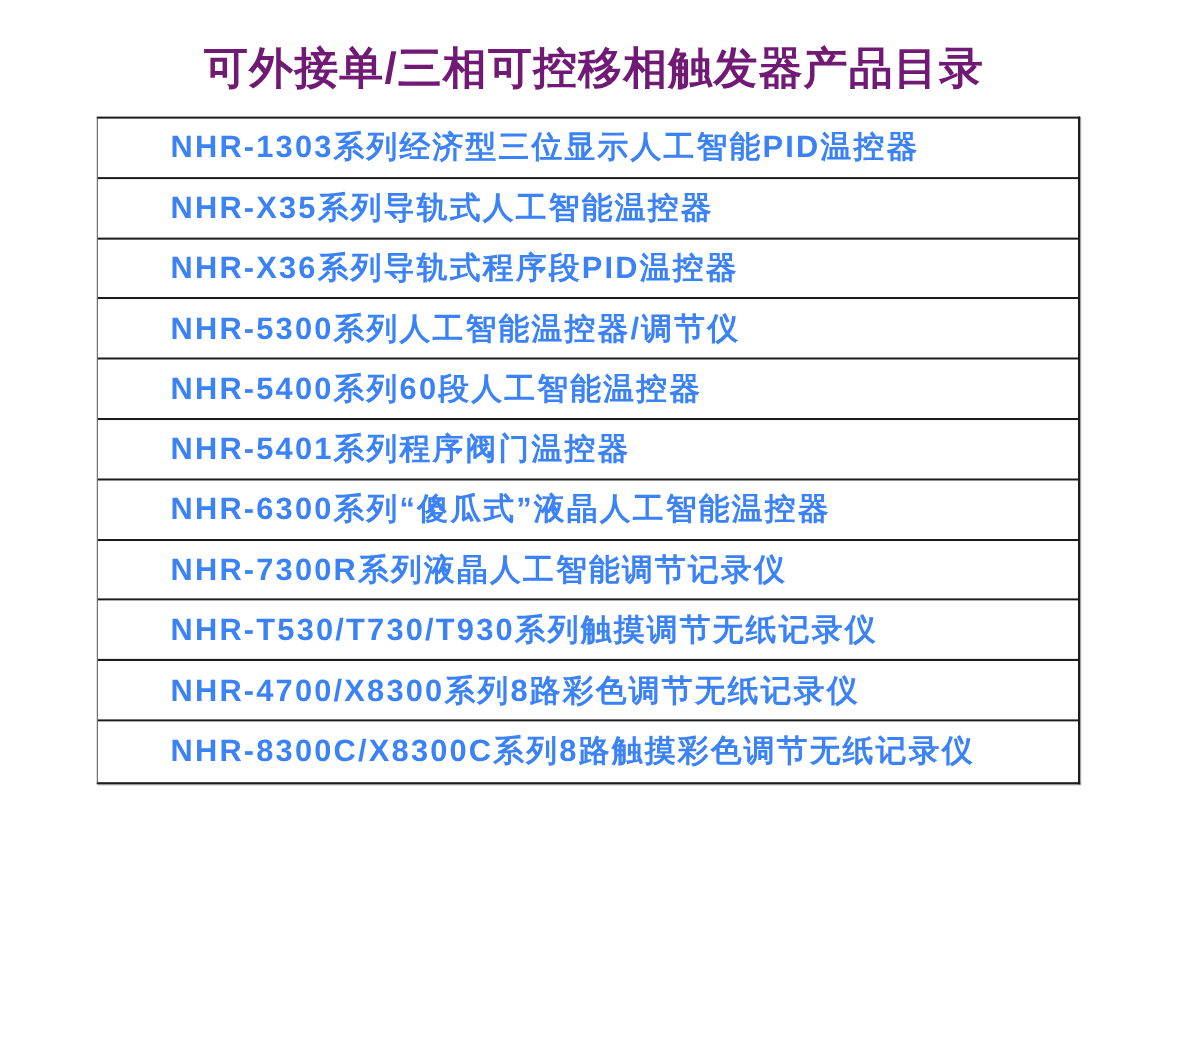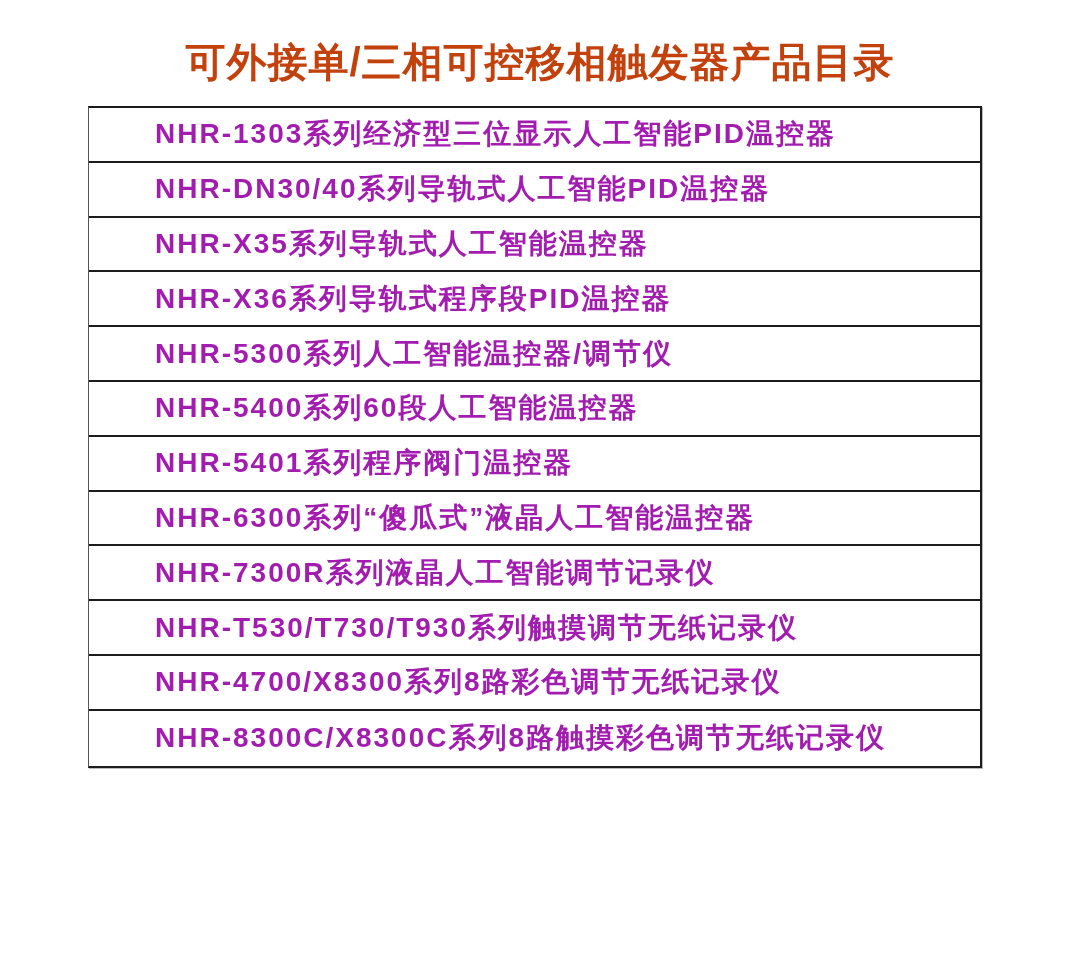--- a/index.html
+++ b/index.html
@@ -26,7 +26,7 @@
     line-height: 48px;
     font-weight: 700;
     letter-spacing: 1px;
-    color: #c2410c;
+    color: #701a75;
     white-space: nowrap;
   }
   .catalog-table {

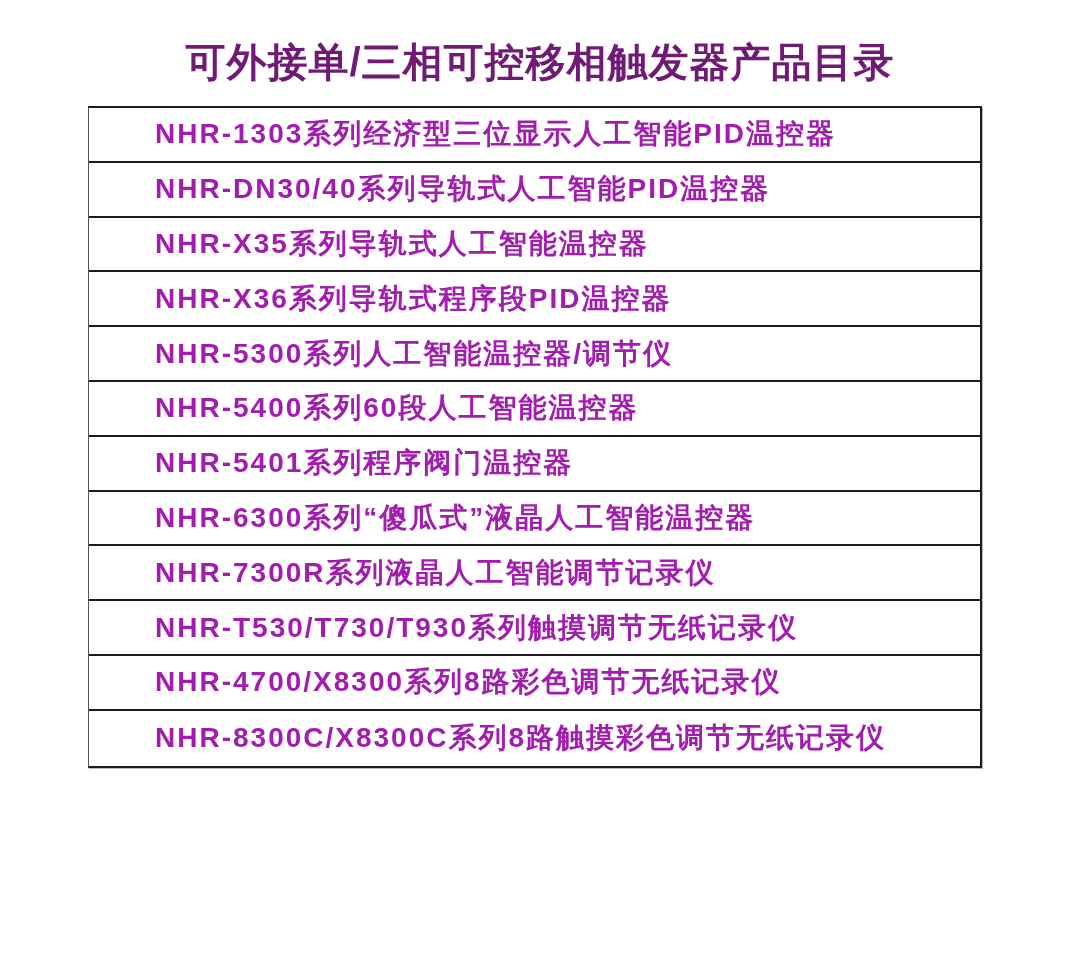--- a/index.html
+++ b/index.html
@@ -56,7 +56,7 @@
     font-size: 28px;
     font-weight: 700;
     letter-spacing: 2px;
-    color: #a21caf;
+    color: #3b82f6;
     white-space: nowrap;
   }
 </style>

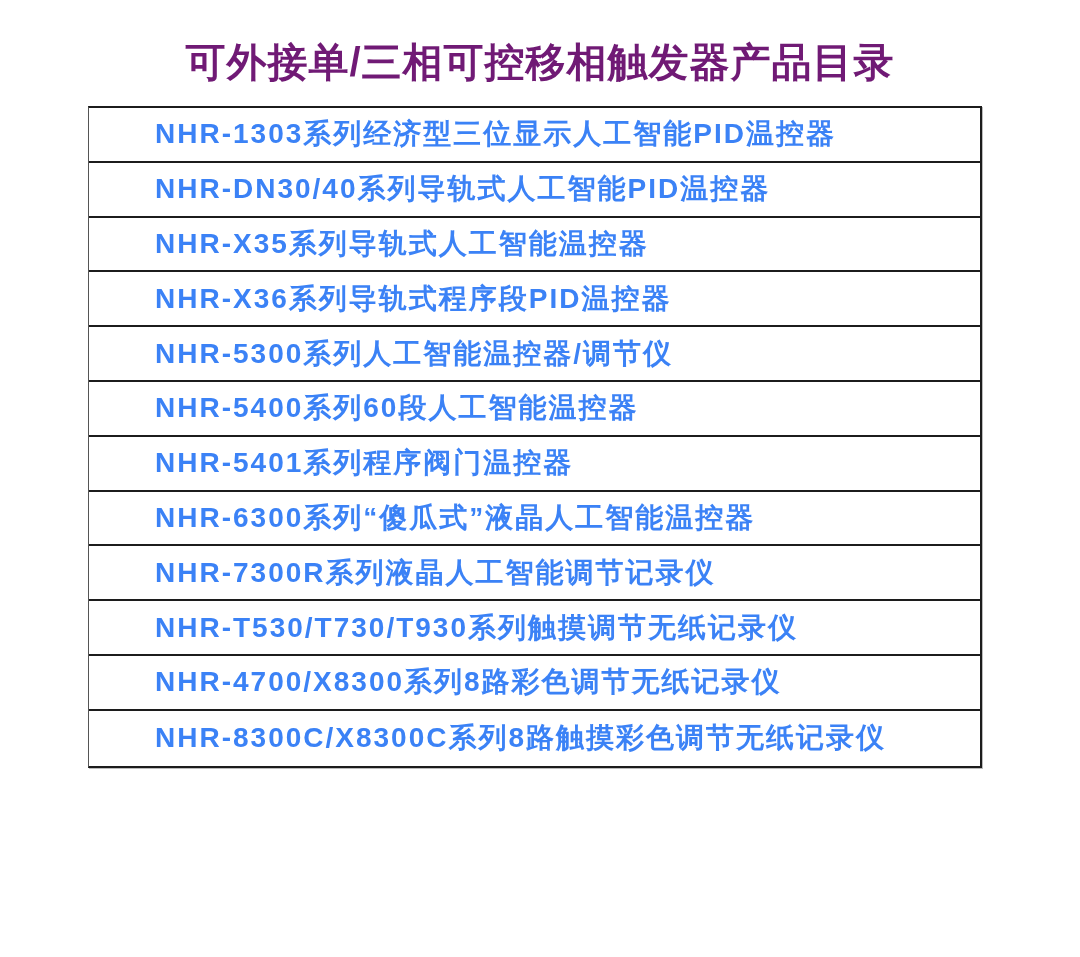--- a/index.html
+++ b/index.html
@@ -70,9 +70,6 @@
       <span class="row-text">NHR-1303系列经济型三位显示人工智能PID温控器</span>
     </div>
     <div class="catalog-row">
-      <span class="row-text">NHR-DN30/40系列导轨式人工智能PID温控器</span>
-    </div>
-    <div class="catalog-row">
       <span class="row-text">NHR-X35系列导轨式人工智能温控器</span>
     </div>
     <div class="catalog-row">

